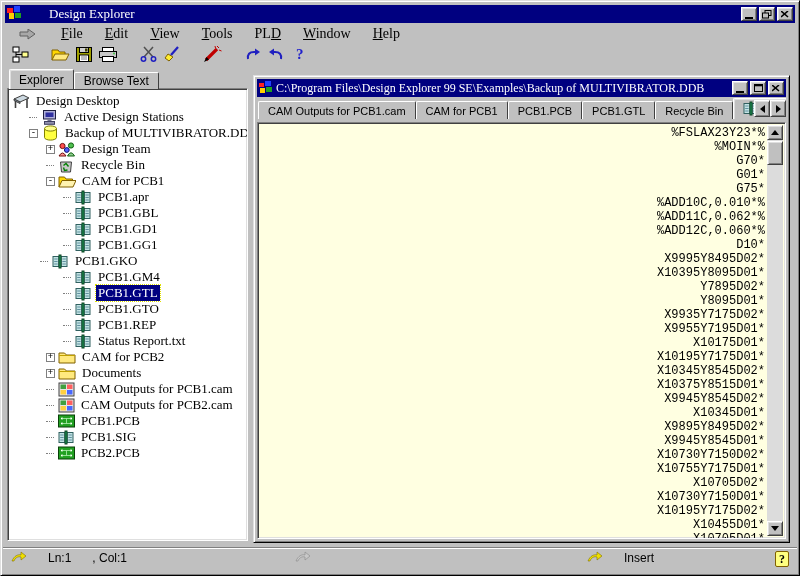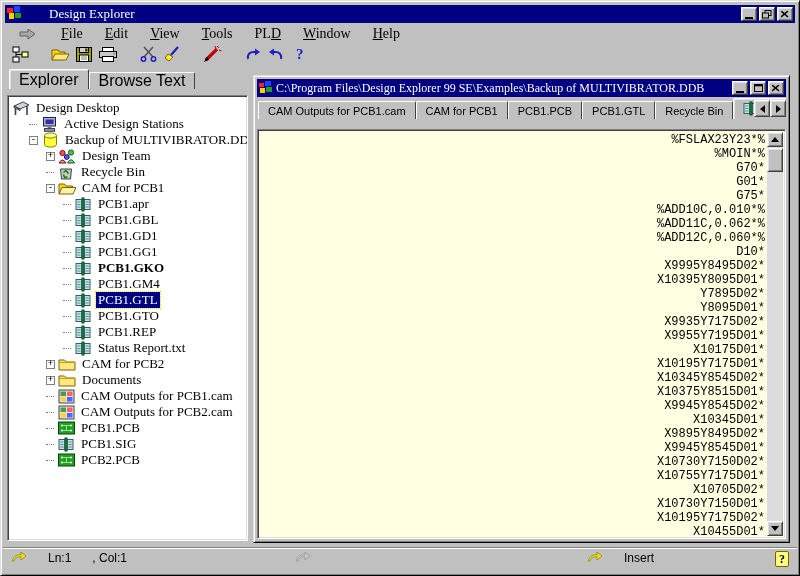--- a/index.html
+++ b/index.html
@@ -46,7 +46,7 @@
   .tab { border:1px solid; border-color:#fff #404040 #c0c0c0 #fff;
          border-bottom:none; background:var(--chrome,#c0c0c0);
          height:17px; padding:0 9px; display:inline-flex; align-items:center; gap:4px;
-         font-size:16px; white-space:nowrap; position:relative; top:0;
+         font-size:12px; white-space:nowrap; position:relative; top:0;
          border-top-left-radius:2px; border-top-right-radius:2px; }
   .tab.active { height:20px; z-index:3; box-shadow: inset 1px 1px 0 #dfdfdf; }
   #tree-well { position:absolute; top:19px; left:0; right:0; bottom:0;

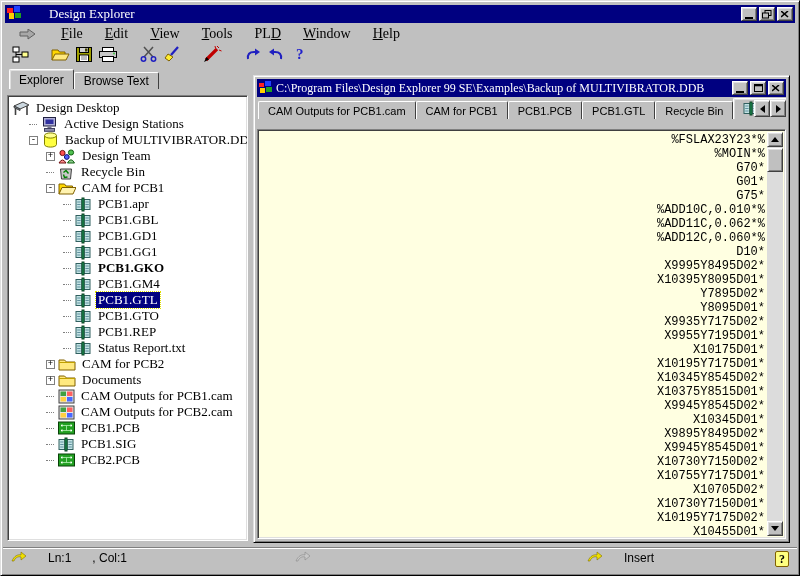--- a/index.html
+++ b/index.html
@@ -14,7 +14,7 @@
             box-shadow: inset 1px 1px 0 #dfdfdf, inset -1px -1px 0 #808080;
             background:var(--chrome,#c0c0c0); }
   .sunken { border:1px solid; border-color:#808080 #fff #fff #808080;
-            box-shadow: inset 1px 1px 0 #404040, inset -1px -1px 0 #dfdfdf; margin-top: 7px; }
+            box-shadow: inset 1px 1px 0 #404040, inset -1px -1px 0 #dfdfdf; }
 
   
   #titlebar { position:absolute; left:4px; top:4px; right:4px; height:18px;

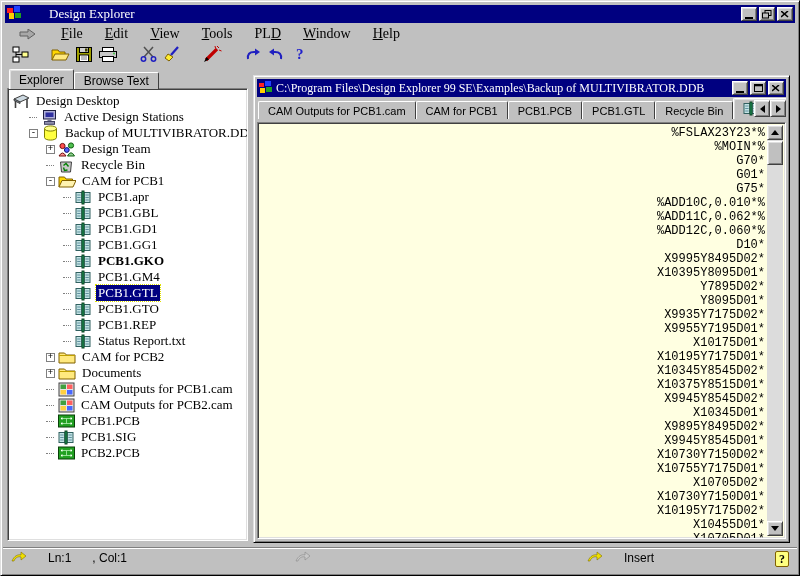--- a/index.html
+++ b/index.html
@@ -374,7 +374,7 @@
             </span>
             <span class="tree-label">PCB1.GG1</span>
           </div>
-          <div class="tree-row" style="padding-left: 55px; font-weight: bold;">
+          <div class="tree-row" style="padding-left: 32px;">
             <span class="conn"></span>
             <span class="tree-ic">
               <svg width="16" height="15">

